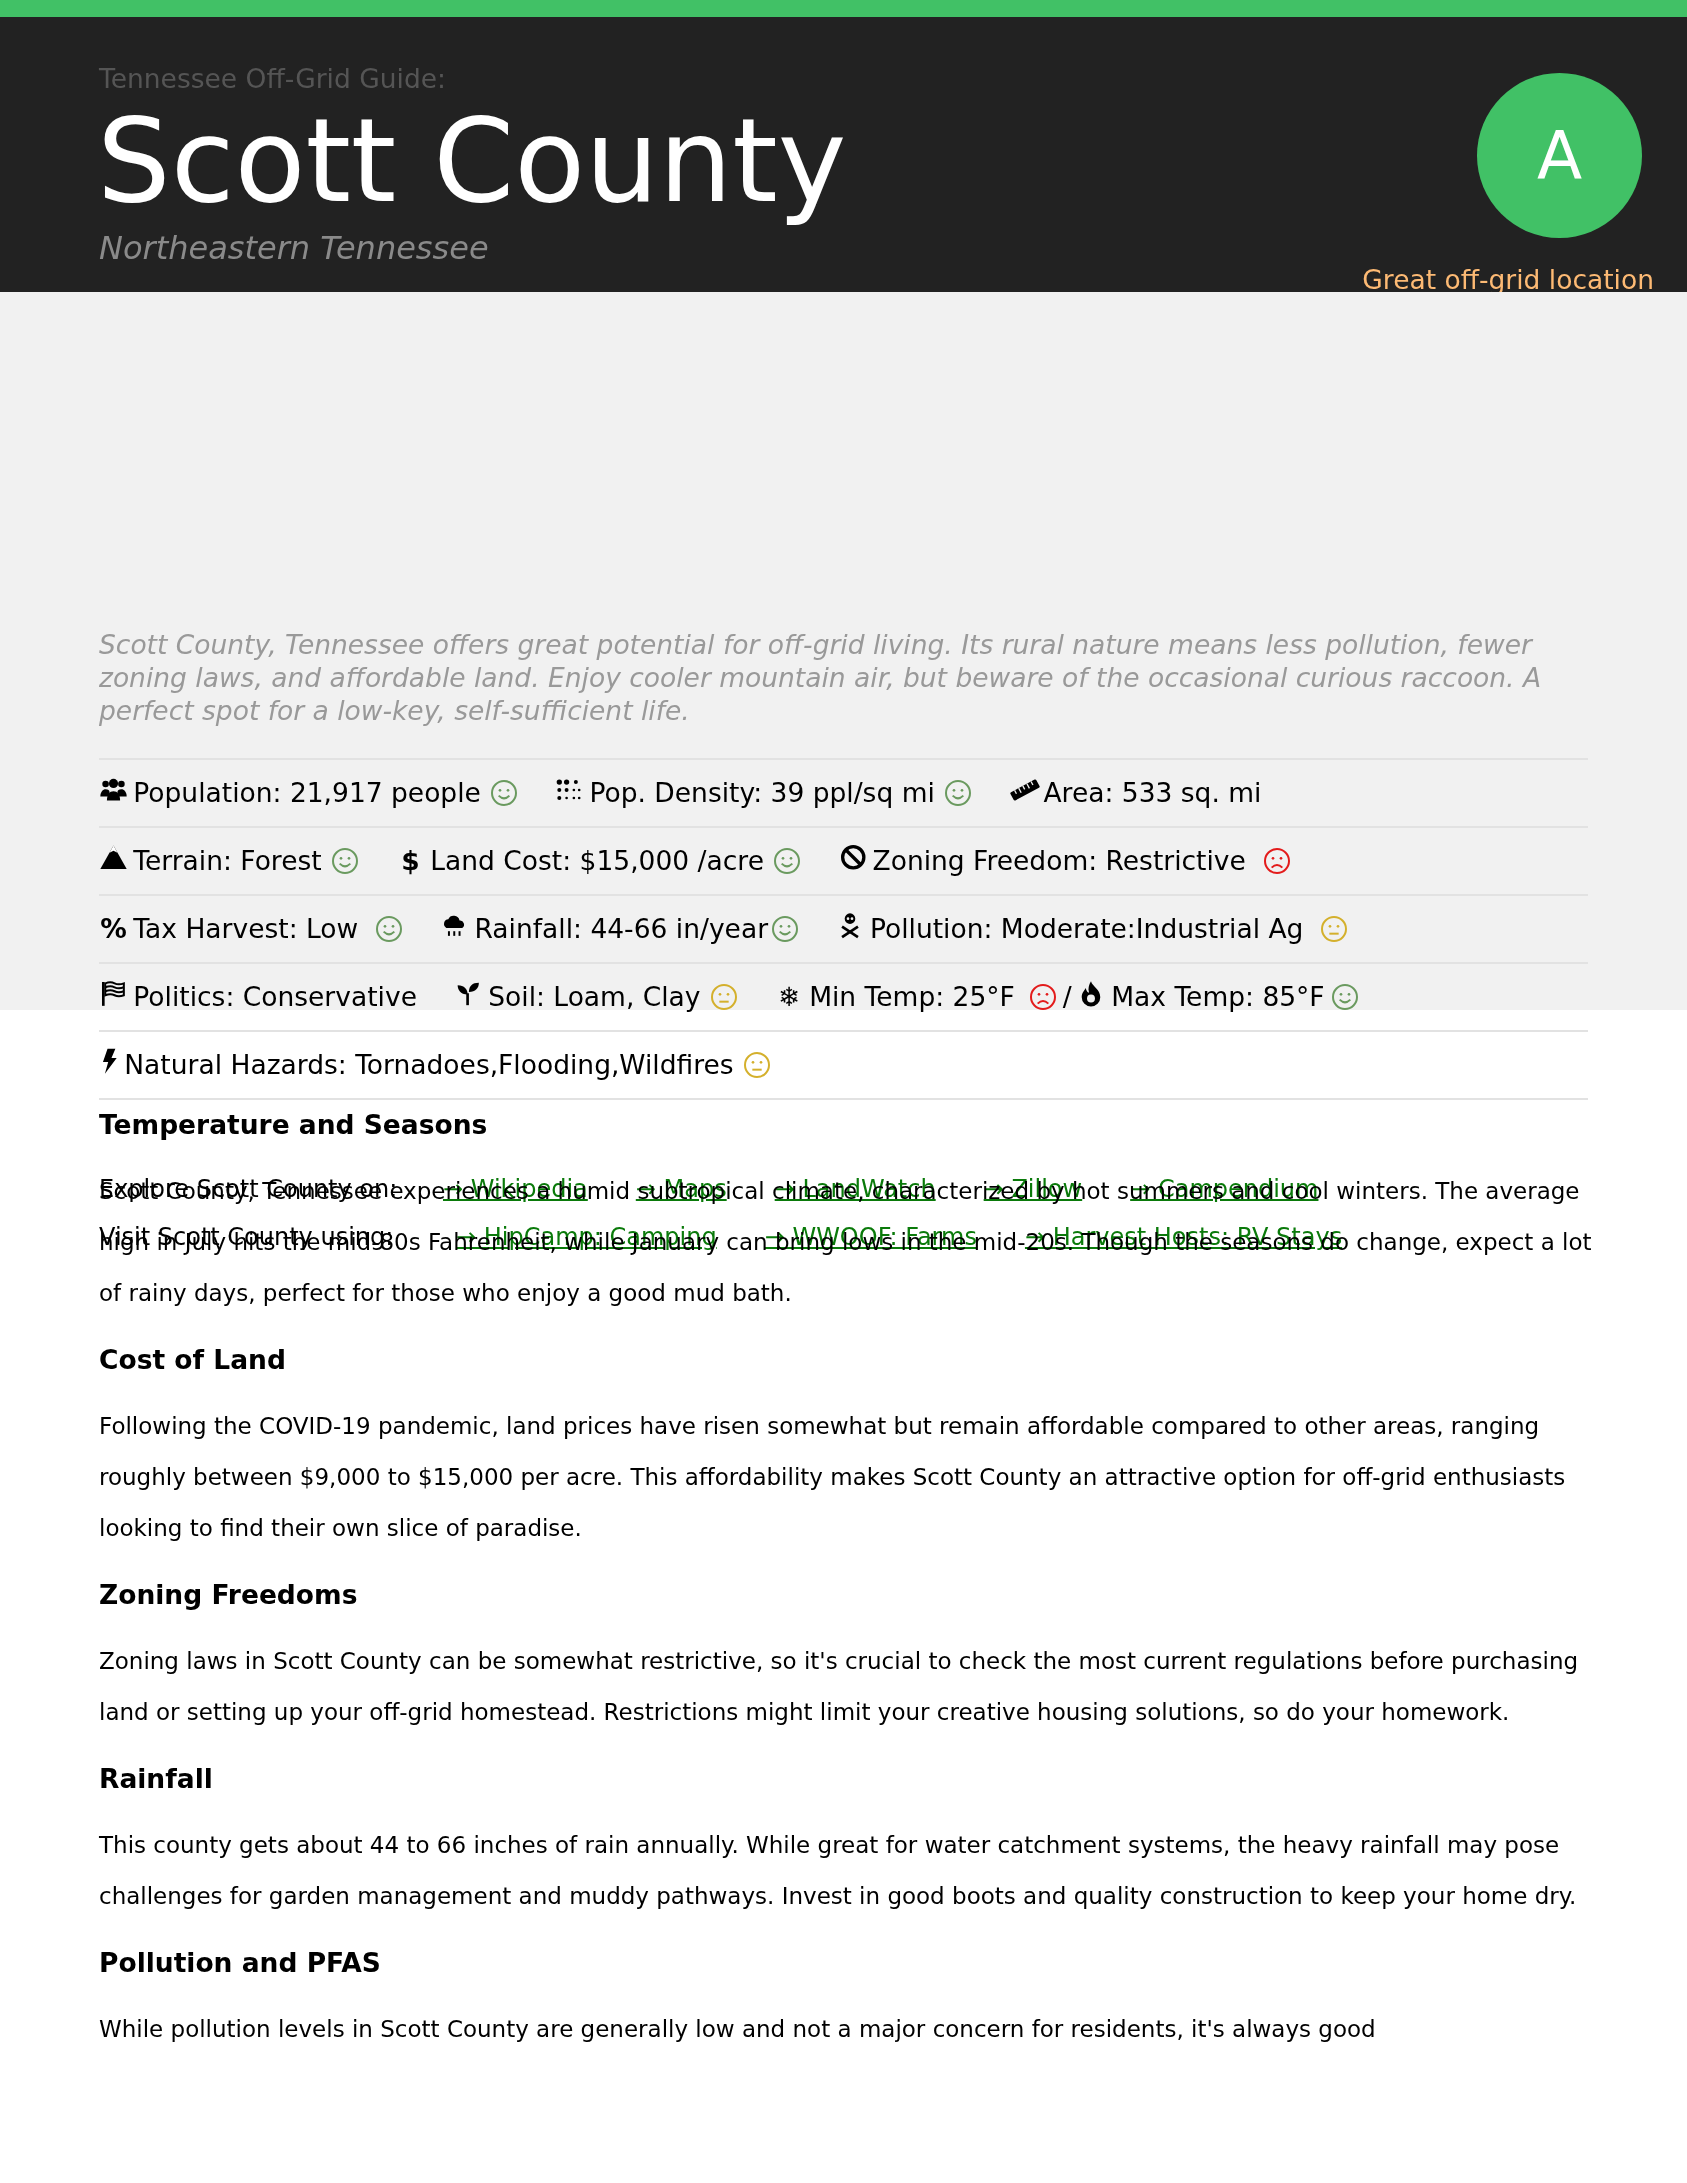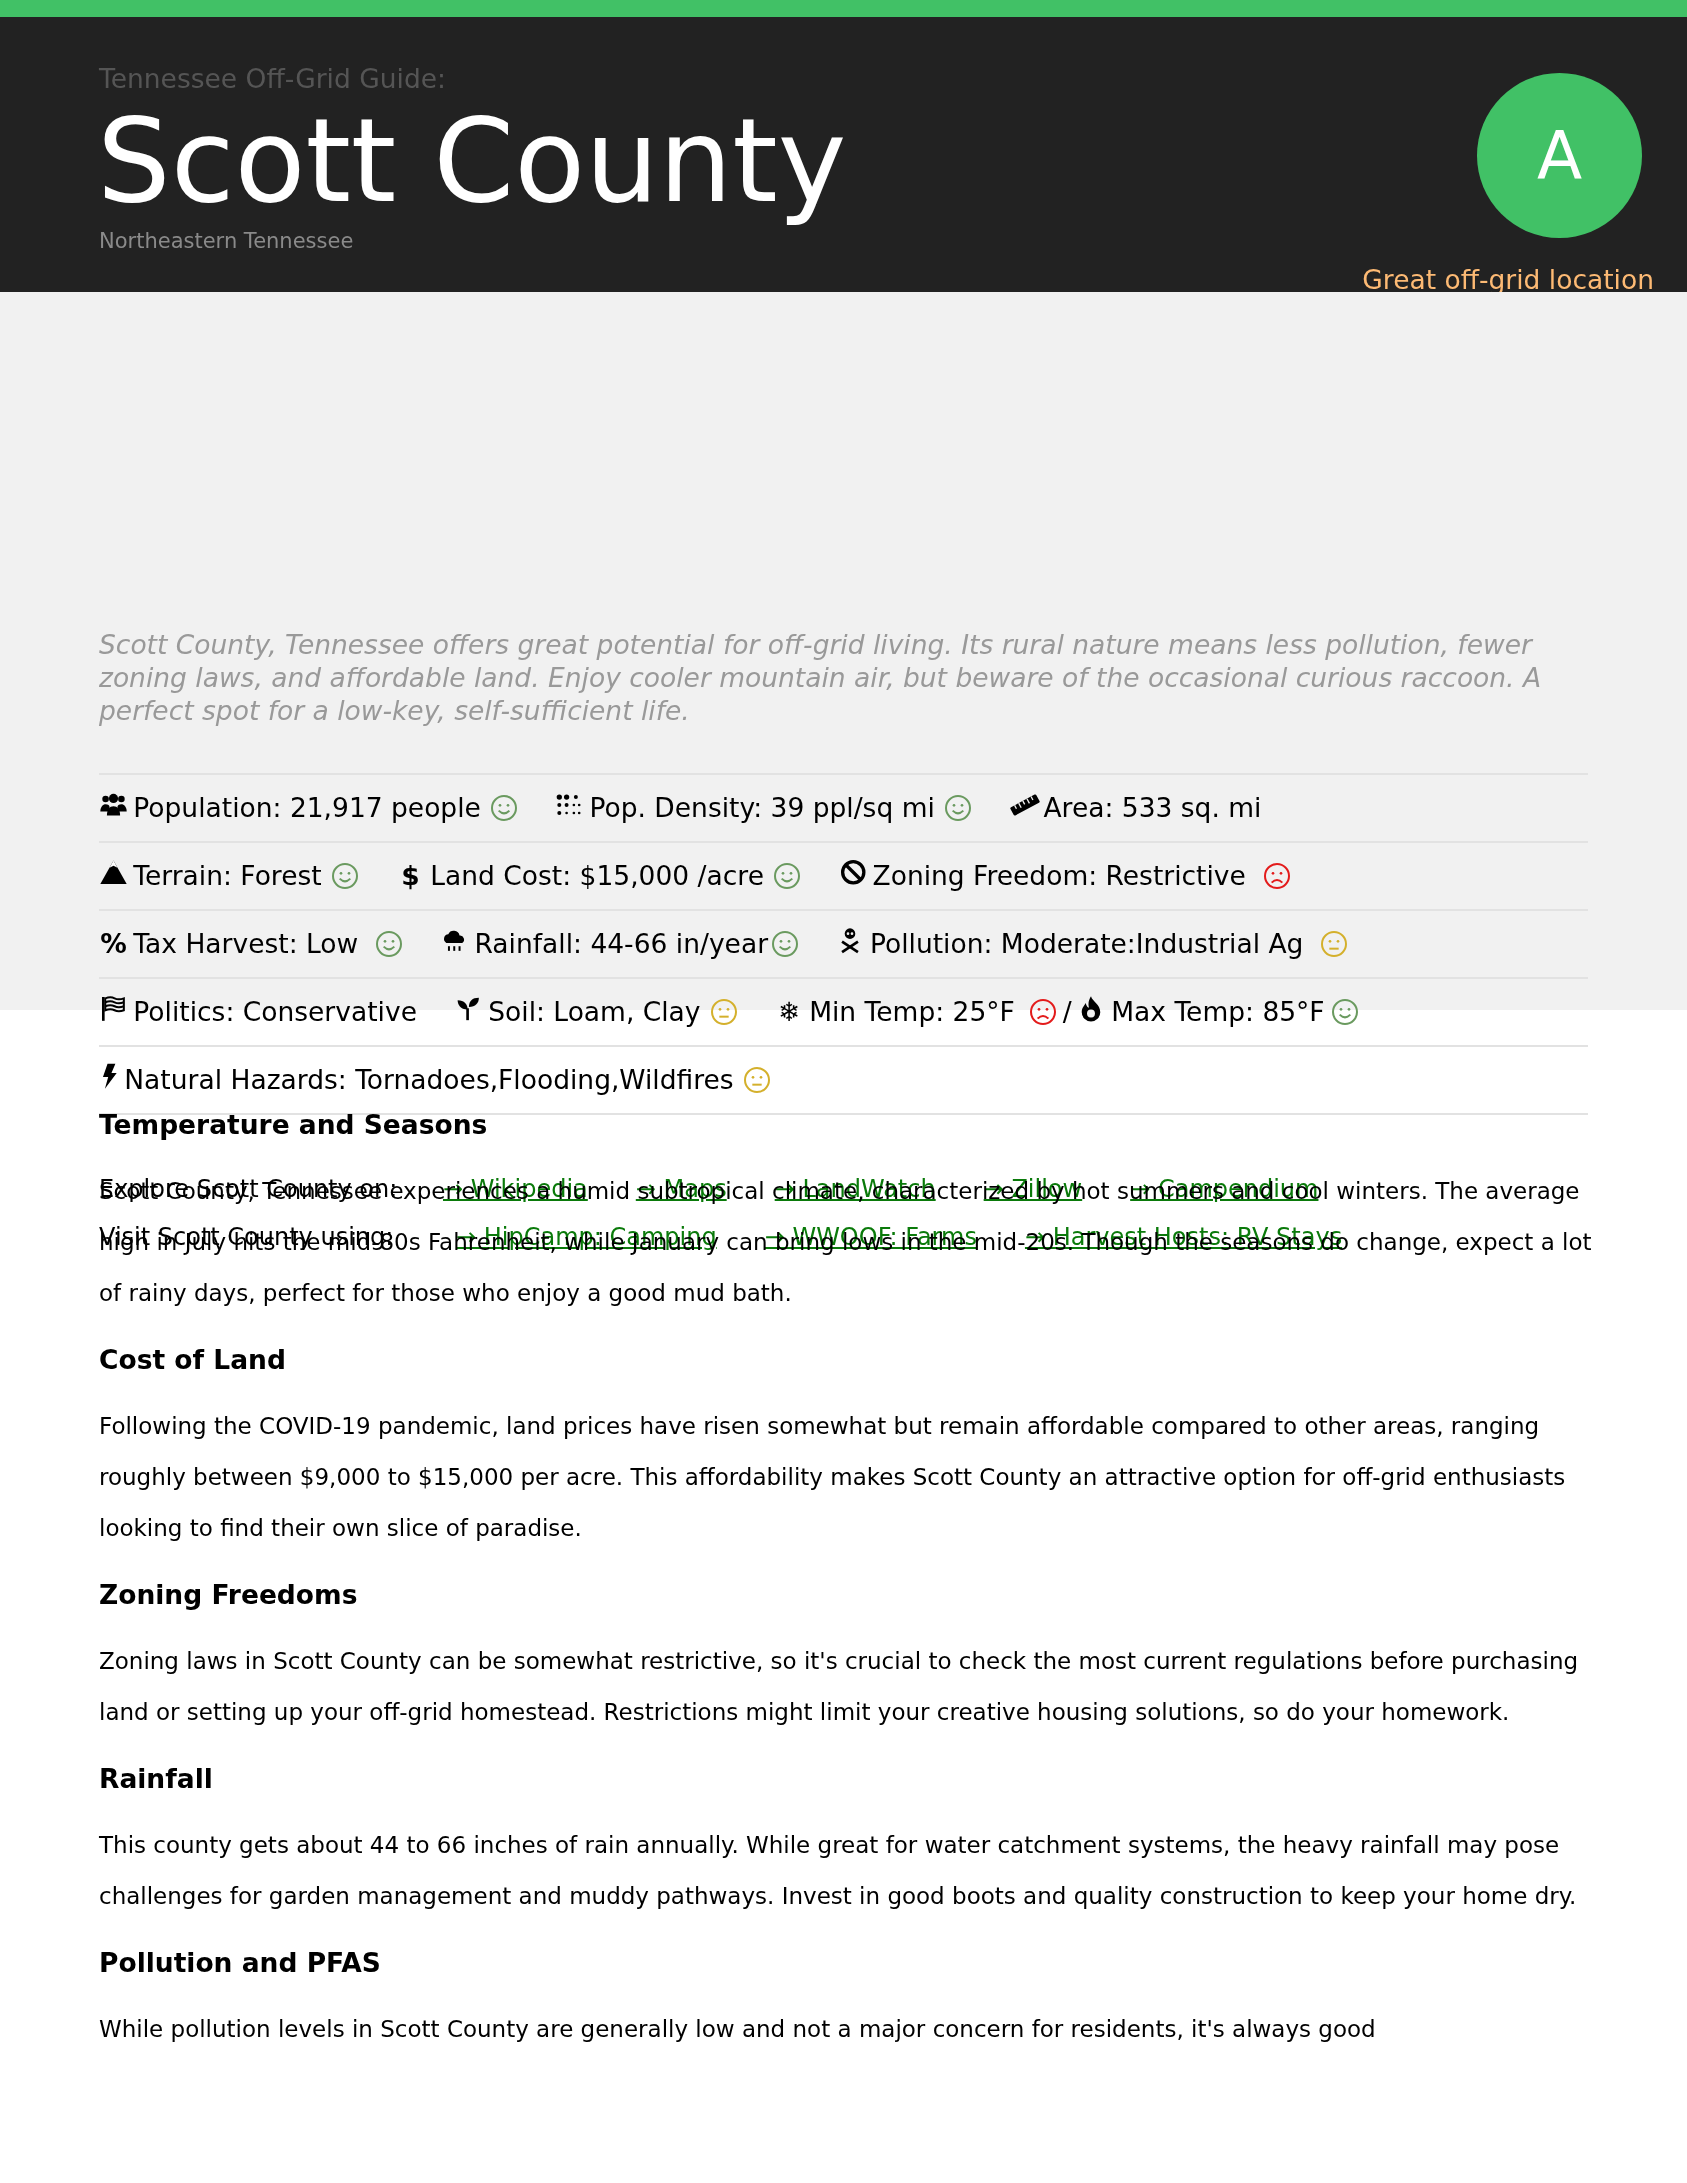--- a/index.html
+++ b/index.html
@@ -8,7 +8,7 @@
   .header { position:relative; height:275px; background:#222222; }
   .kicker { position:absolute; left:99px; top:46px; font-size:26.5px; color:#555555; }
   .title { position:absolute; left:97px; top:78px; font-size:116px; line-height:132px; color:#ffffff; }
-  .region { position:absolute; left:99px; top:212px; font-size:21px; color:#8a8a8a; }
+  .region { position:absolute; left:99px; top:212px; font-size:32px; color:#8a8a8a;font-style:italic; }
   .grade { position:absolute; left:1477px; top:56px; width:165px; height:165px; border-radius:50%; background:#41c166; color:#fff; font-size:66px; line-height:165px; text-align:center; }
   .grade-label { position:absolute; right:33px; top:247px; font-size:26.5px; color:#fdba74; }
   .summary { background:#f1f1f1; height:718px; position:relative; }

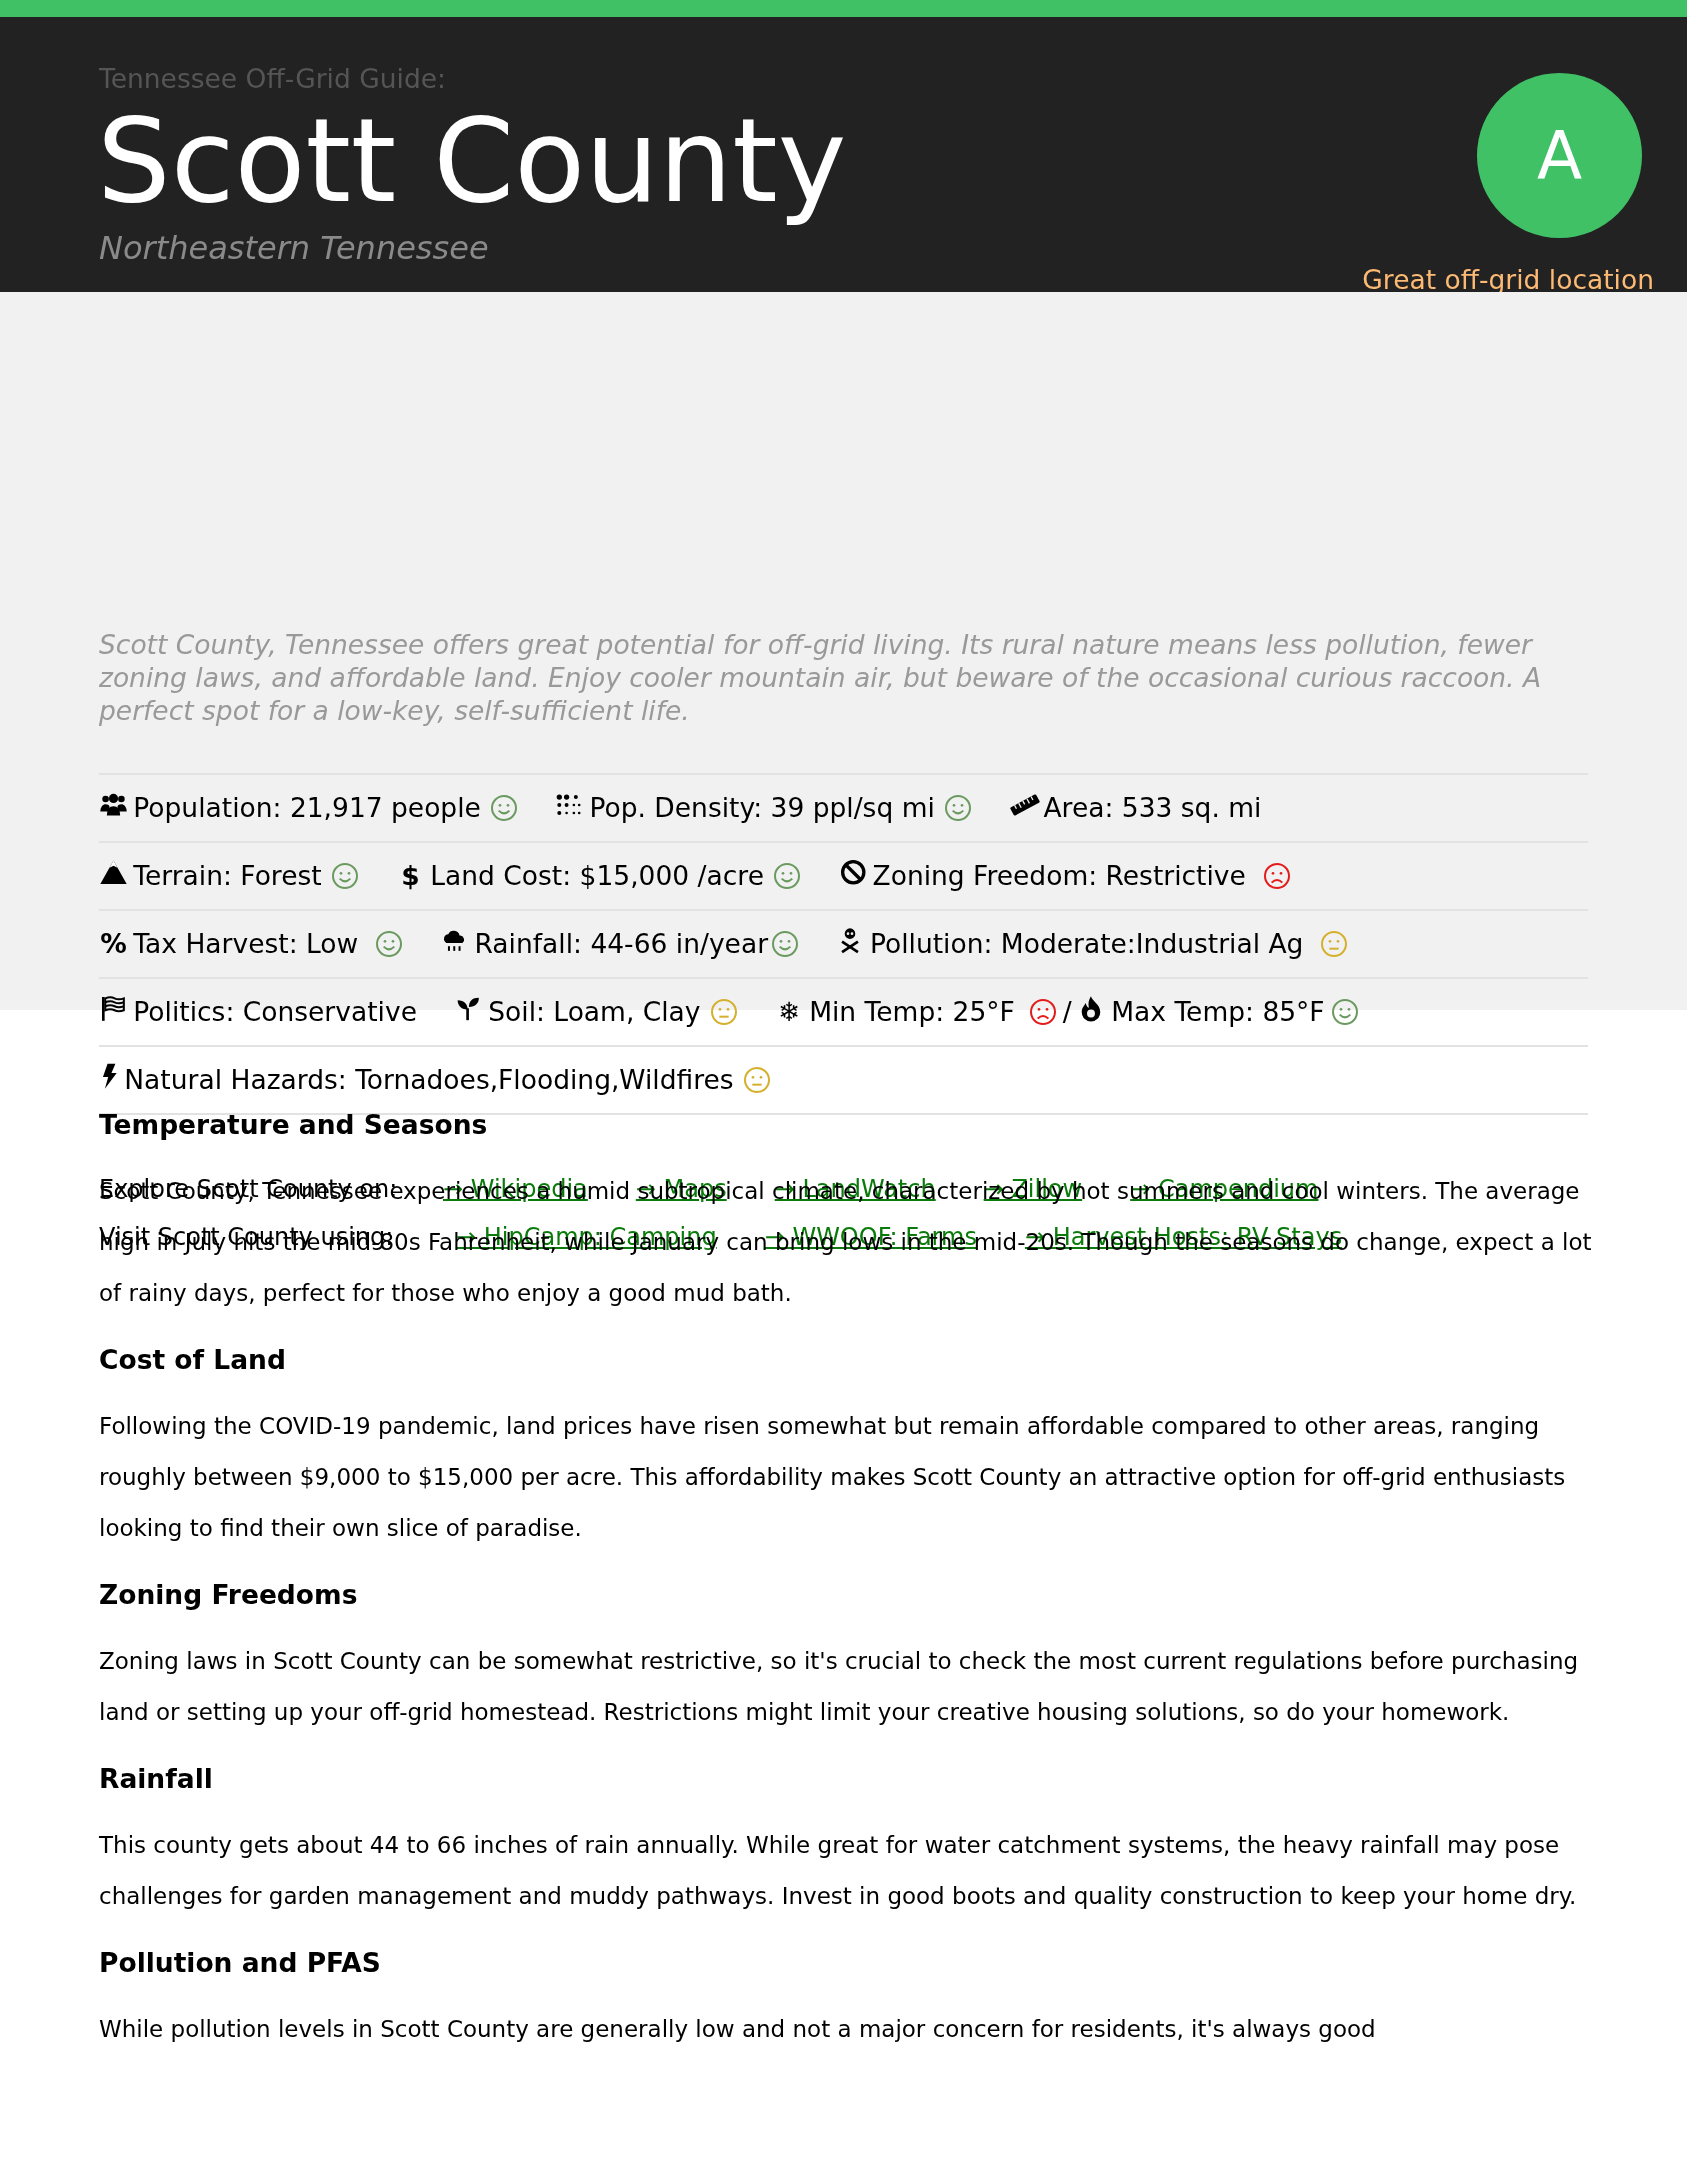--- a/index.html
+++ b/index.html
@@ -14,7 +14,7 @@
   .summary { background:#f1f1f1; height:718px; position:relative; }
   .desc { position:absolute; left:99px; top:336px; width:1495px; font-size:26.5px; line-height:33px; color:#999999;font-style:italic; }
   .desc, .stats, .links { }
-  .stats { position:absolute; left:99px; top:481px; width:1489px; }
+  .stats { position:absolute; left:99px; top:466px; width:1489px; }
   .row { height:66px; border-top:2.6px solid #e2e2e2; display:flex; align-items:center; font-size:26.5px; }
   .row.last { border-bottom:2.6px solid #e2e2e2; }
   .stat { display:inline-flex; align-items:center; margin-right:37px; white-space:nowrap; }

